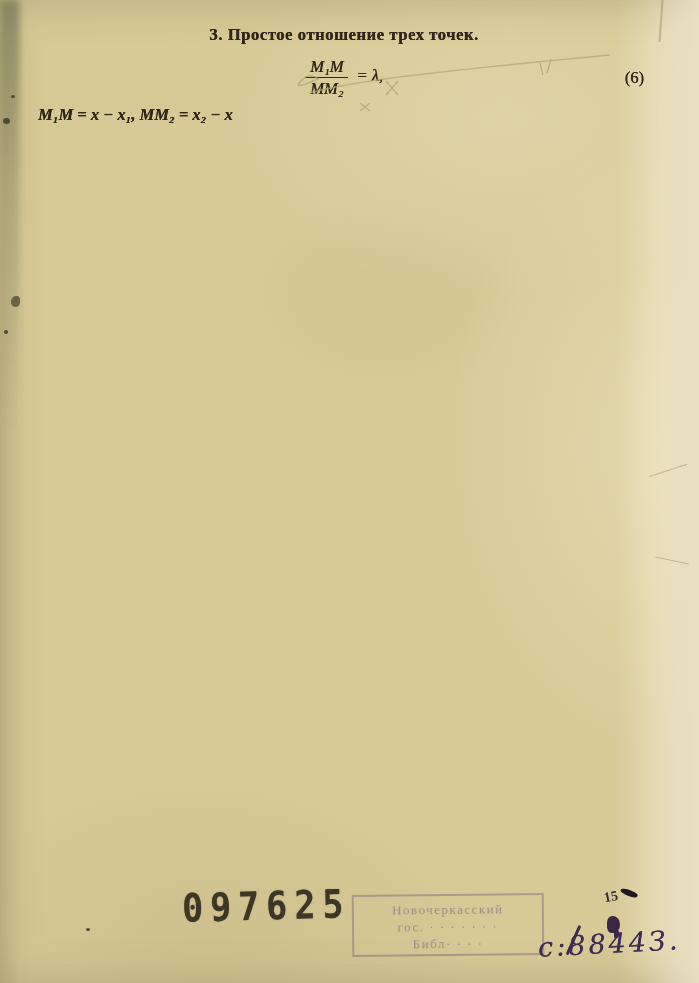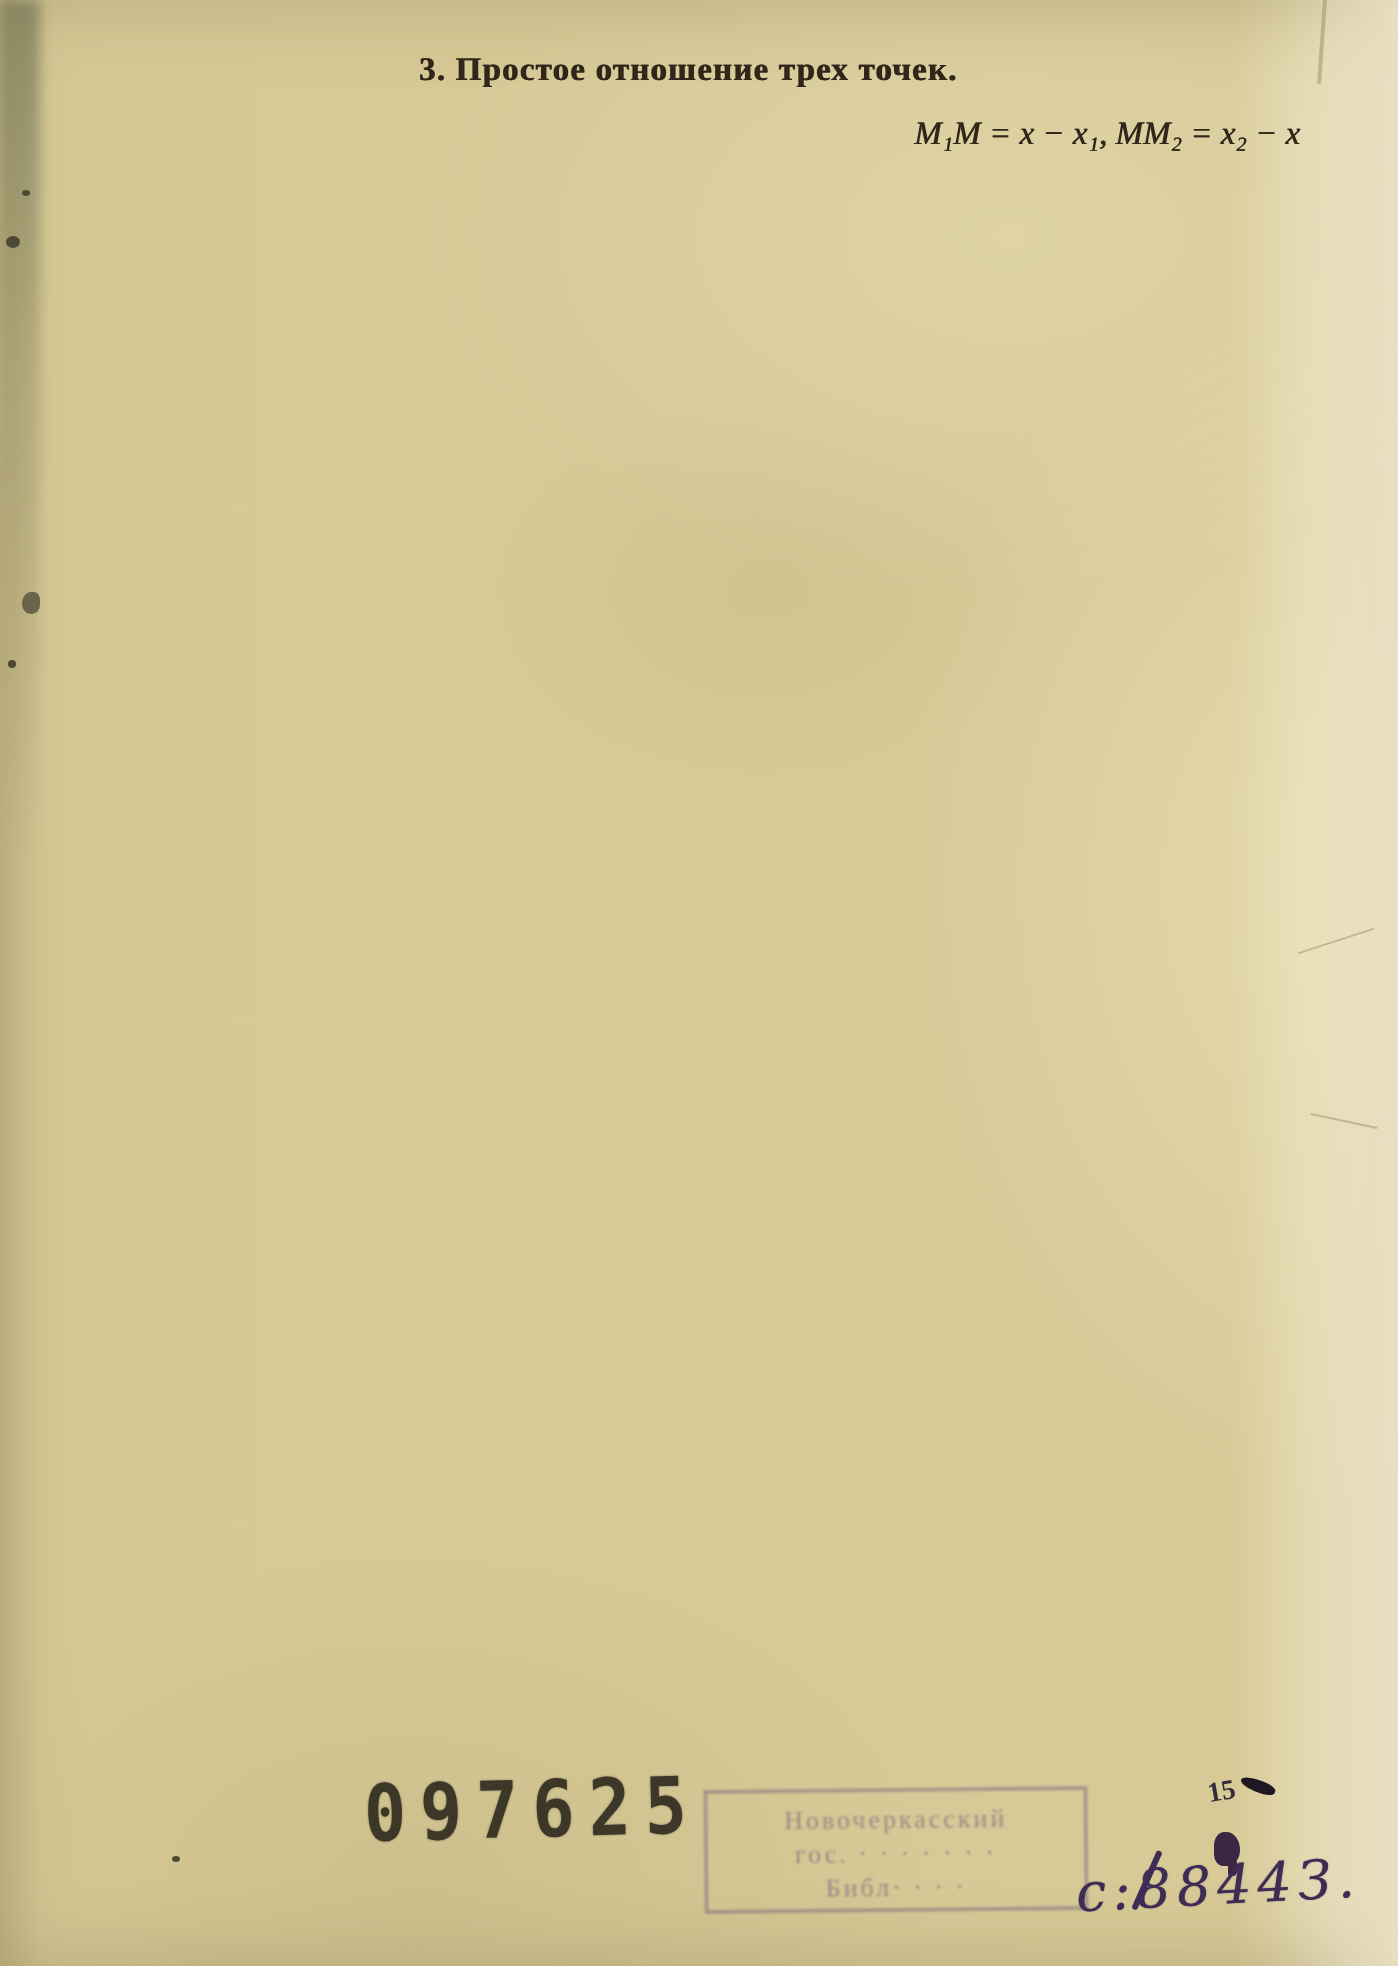--- a/index.html
+++ b/index.html
@@ -93,6 +93,20 @@
     <p class="ind"></p>
     <p></p>
 
+    <div class="formula">
+      <svg class="pencil" width="330" height="72" viewBox="0 0 330 72">
+        <path d="M20 52 C 60 40, 150 30, 320 14" stroke="#b2a878" stroke-width="1.6" fill="none"></path>
+        <path d="M8 44 c 6 -10 14 -12 20 -6 c -8 2 -14 8 -20 6" stroke="#aca274" stroke-width="1.4" fill="none"></path>
+        <path d="M96 40 l 12 14 m -12 0 l 12 -14" stroke="#aca274" stroke-width="1.4" fill="none"></path>
+        <path d="M70 62 l 10 8 m -10 0 l 10 -8" stroke="#aca274" stroke-width="1.3" fill="none"></path>
+        <path d="M250 22 l 3 12 m 8 -16 l -4 14" stroke="#aca274" stroke-width="1.3" fill="none"></path>
+      </svg>
+      <span class="frac">
+          <span class="num">M₁M</span>
+          <span class="den">MM₂</span>
+        </span><span class="eq">= λ,</span>
+      <span class="ftag">(6)</span>
+    </div>
 
     <p></p>
     <p class="ind"></p>

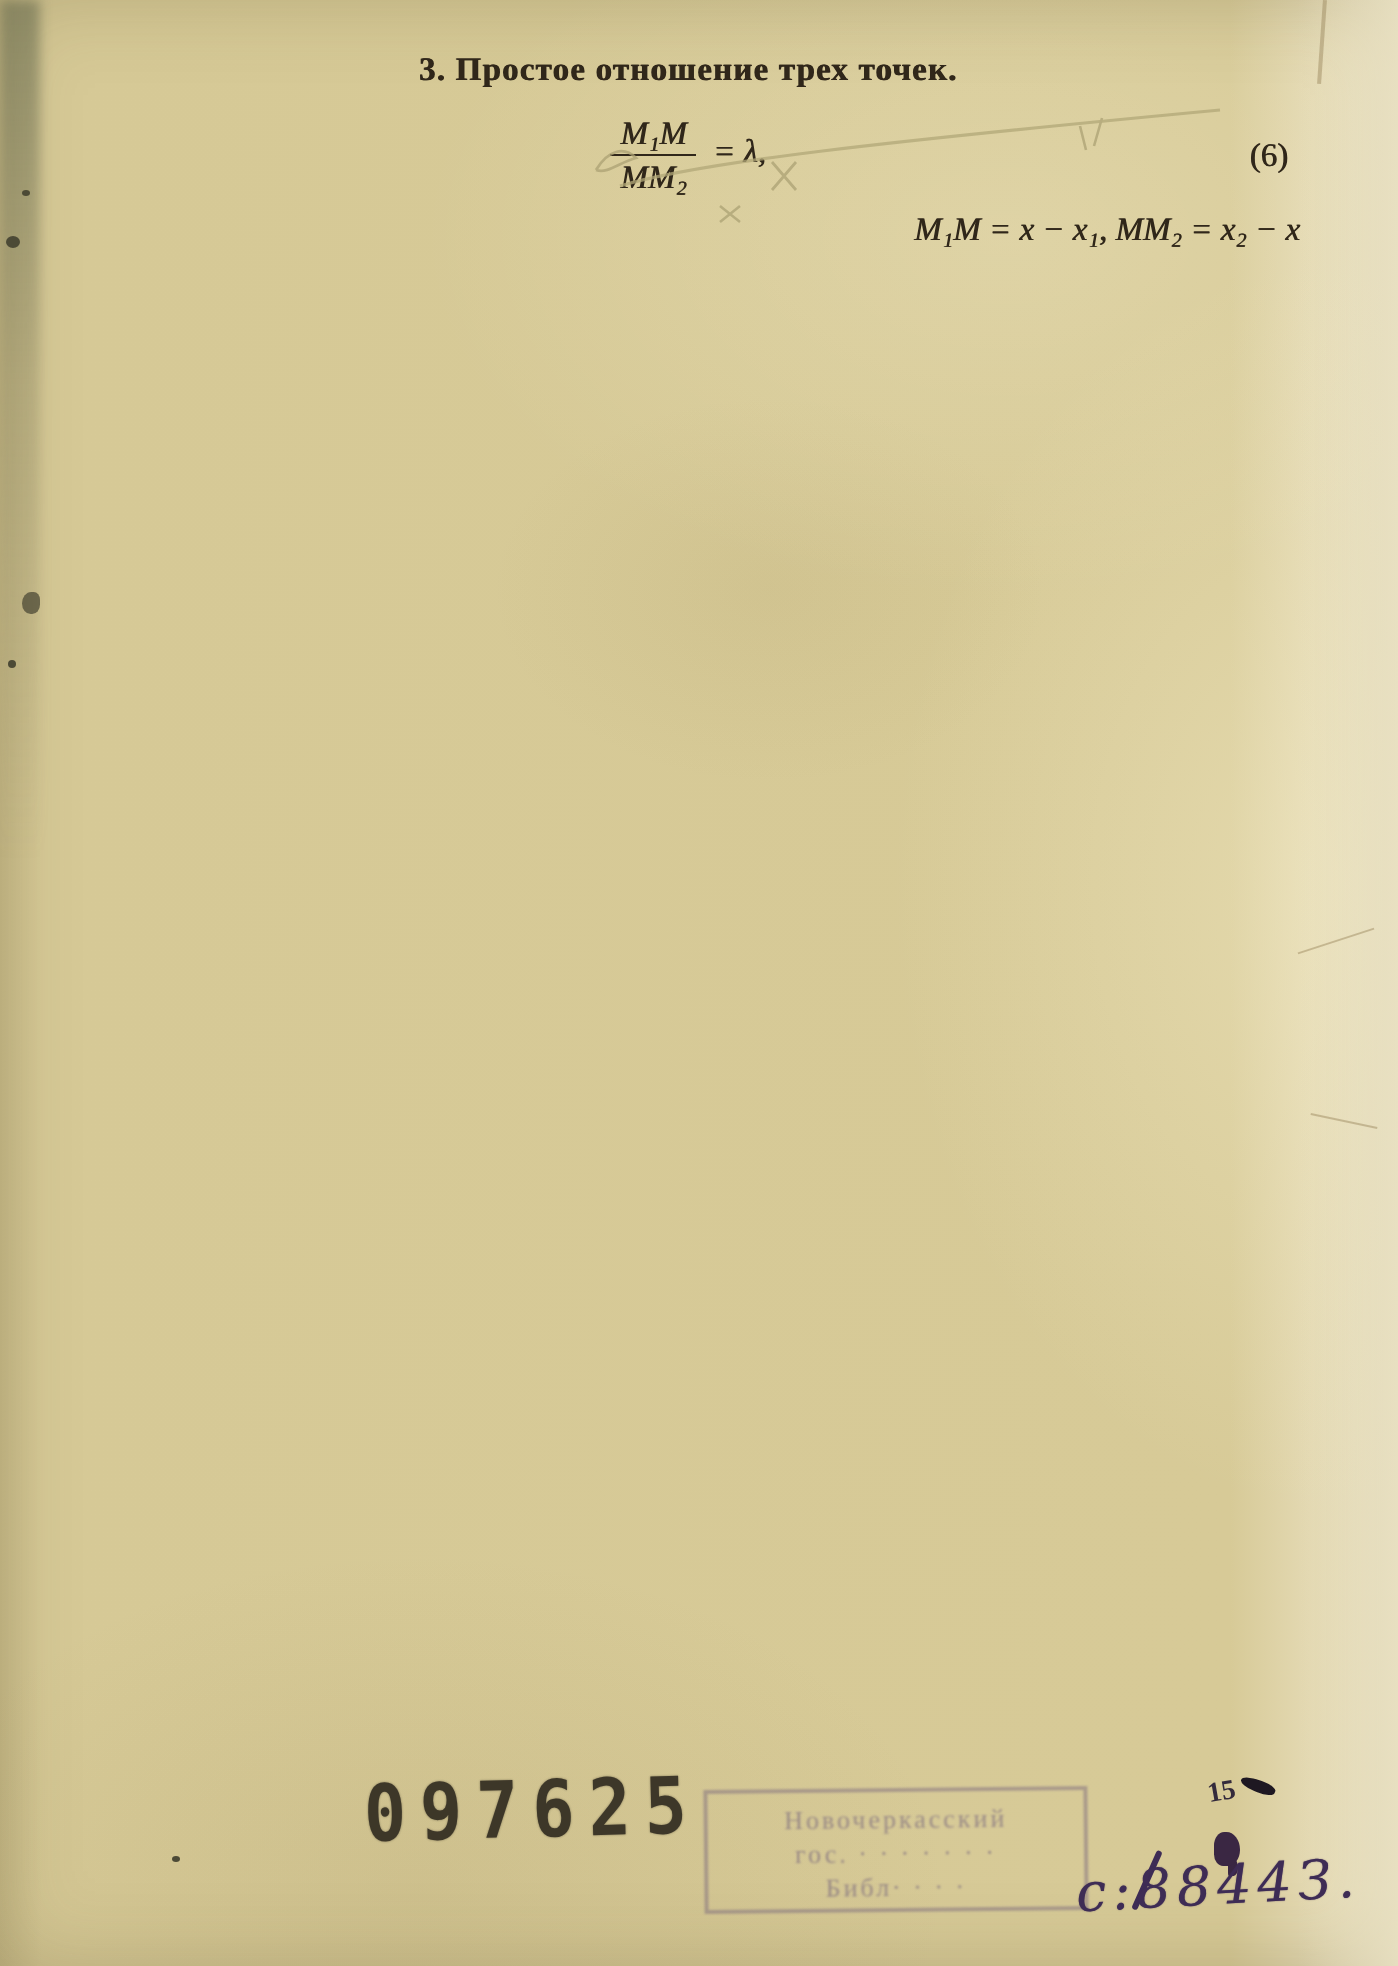--- a/index.html
+++ b/index.html
@@ -42,8 +42,8 @@
   .frac .den{display:block;padding-top:1px;line-height:19px;}
   .eq{margin-left:8px;}
   .ftag{position:absolute;right:6px;top:50%;transform:translateY(-50%);font-style:normal;}
-  .fmid{text-align:right;font-style:italic;font-size:16.5px;margin:7px 0;
-    text-shadow:.35px 0 0 currentColor;}
+  .fmid{text-align:left;font-style:italic;font-size:16.5px;margin:7px 0;
+    text-shadow:.35px 0 0 currentColor;font-weight:bold;}
 
   .pencil{position:absolute;right:30px;top:-16px;pointer-events:none;opacity:.75;}
 

